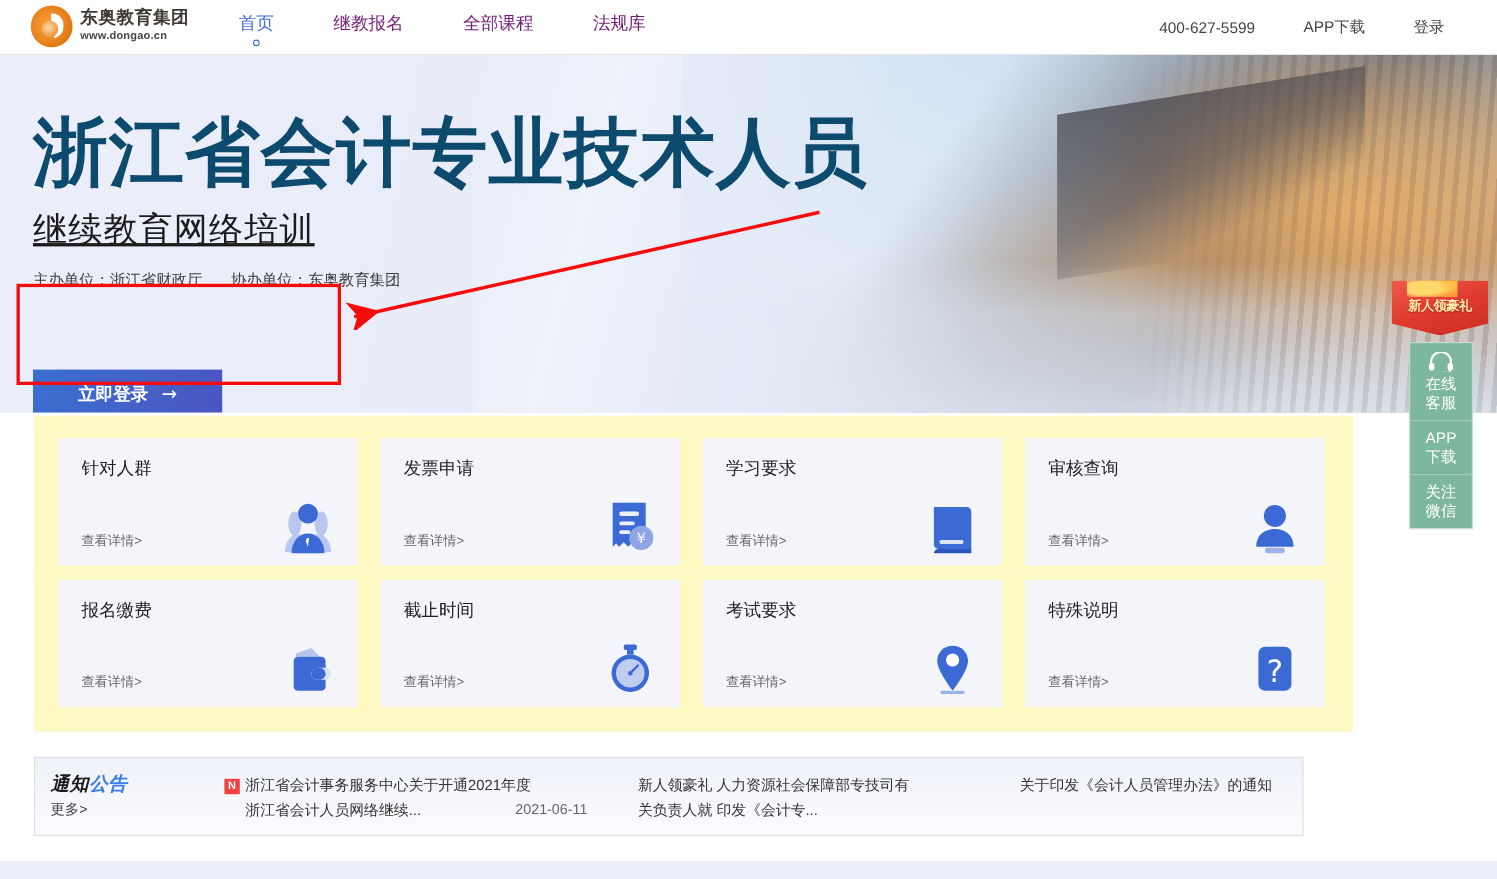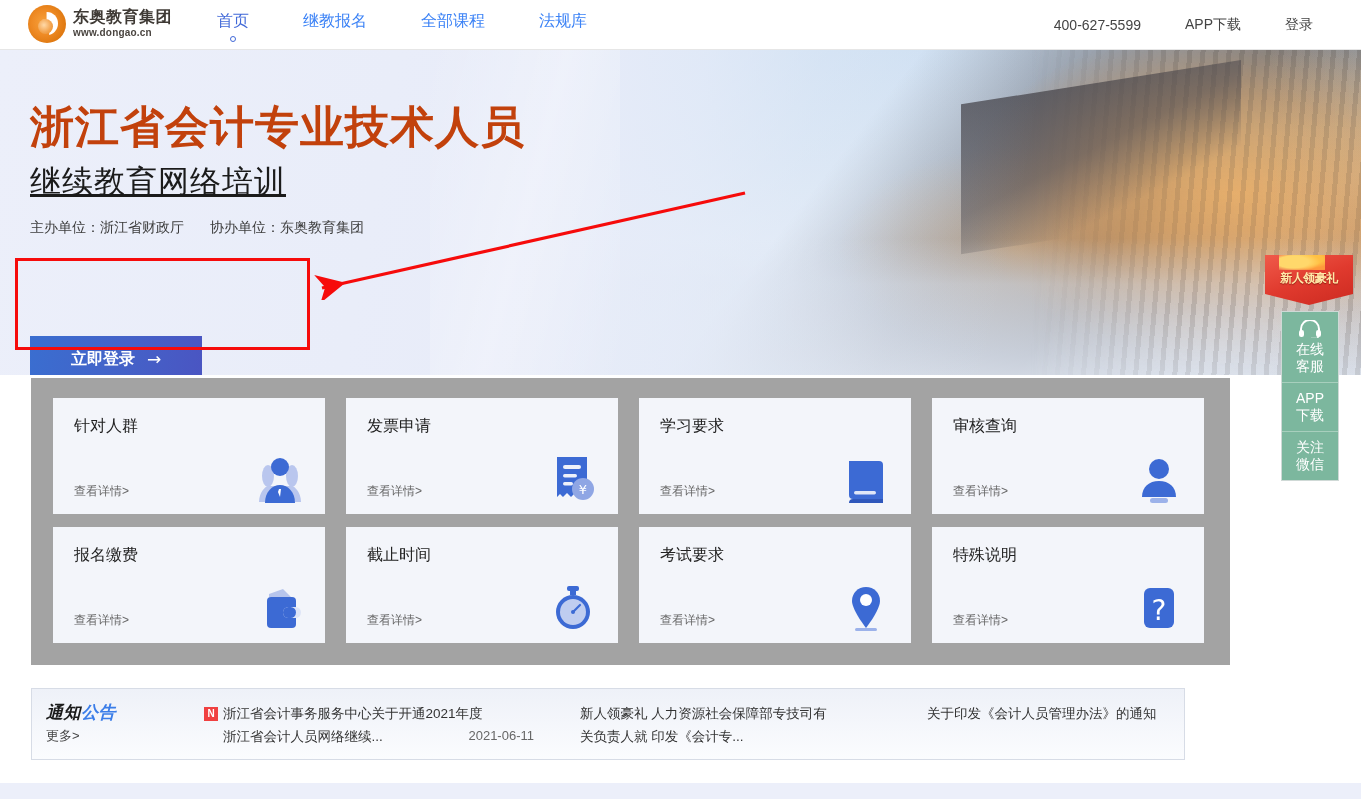--- a/index.html
+++ b/index.html
@@ -41,7 +41,7 @@
   .nav { position: absolute; left: 190px; top: 0; height: 50px; display: flex; align-items: flex-start; }
   .nav-item {
     position: relative; height: 50px; padding: 11px 27px 0 27px;
-    font-size: 16px; color: #3b82f6; cursor: pointer; white-space: nowrap;
+    font-size: 16px; color: #701a75; cursor: pointer; white-space: nowrap;
   }
   .nav-item.active { color: #4169d8; }
   .nav-dot {

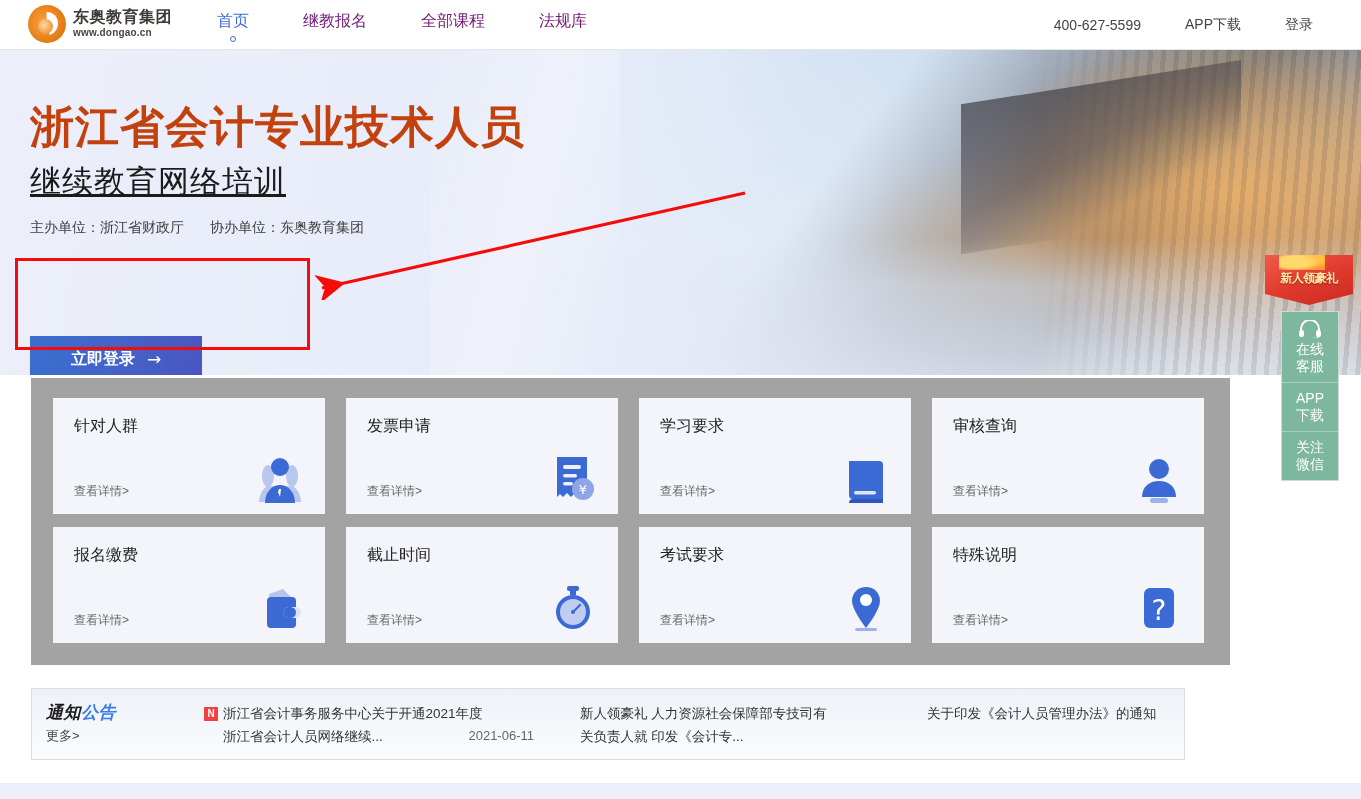--- a/index.html
+++ b/index.html
@@ -97,7 +97,7 @@
 
   .hero-content { position: absolute; left: 30px; top: 52px; z-index: 6; }
   .hero-title {
-    font-size: 44px; font-weight: bold; color: #c2410c; letter-spacing: 1px; line-height: 1.12;
+    font-size: 68px; font-weight: bold; color: #0c4a6e; letter-spacing: 1px; line-height: 1.12;
     font-family: "DejaVu Sans", "Liberation Sans", sans-serif;
   }
   .hero-sub {

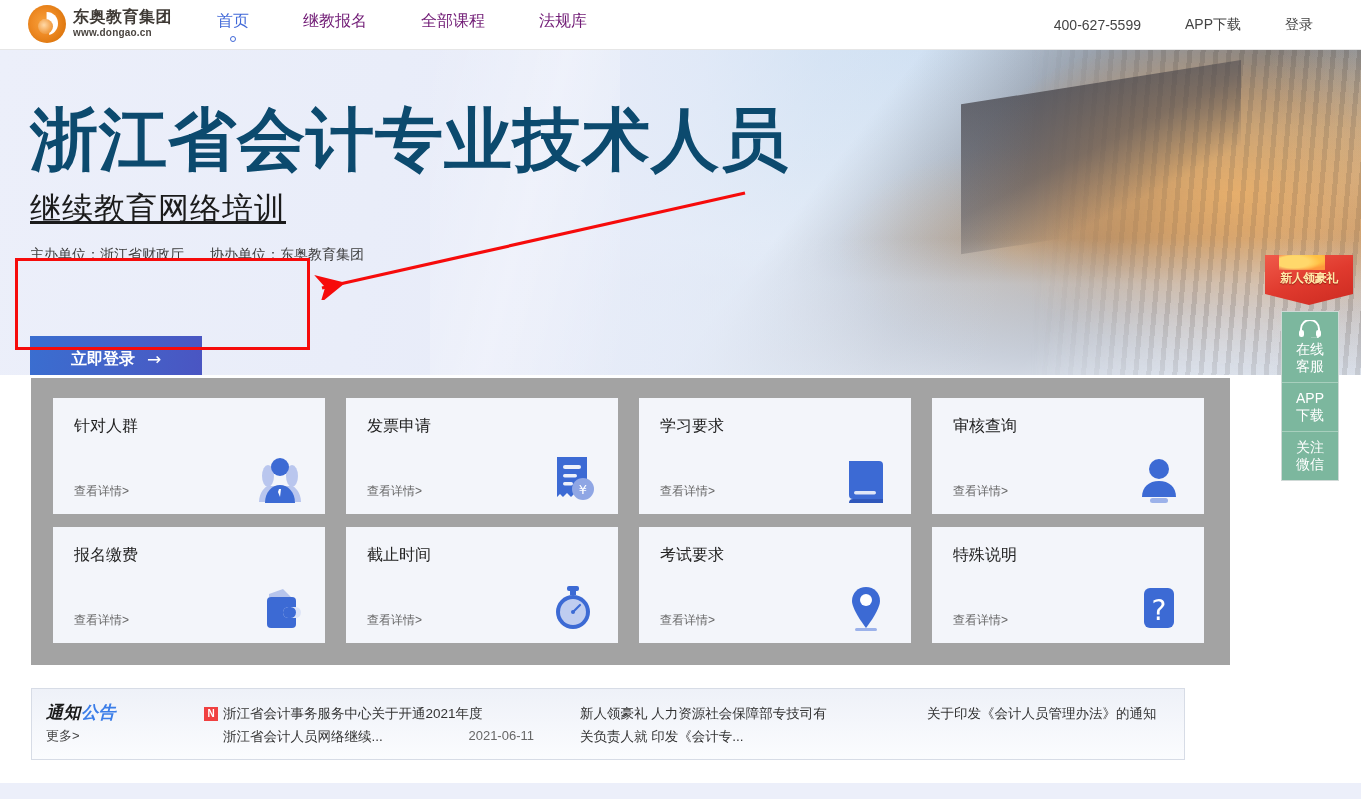--- a/index.html
+++ b/index.html
@@ -152,7 +152,7 @@
   
   .panel {
     position: absolute; left: 31px; top: 378px; width: 1199px; height: 287px;
-    background: #a3a3a3; z-index: 20;
+    background: #fef9c3; z-index: 20;
   }
   .cards { position: absolute; left: 22px; top: 20px; display: grid;
            grid-template-columns: repeat(4, 272px); grid-template-rows: 116px 116px;

